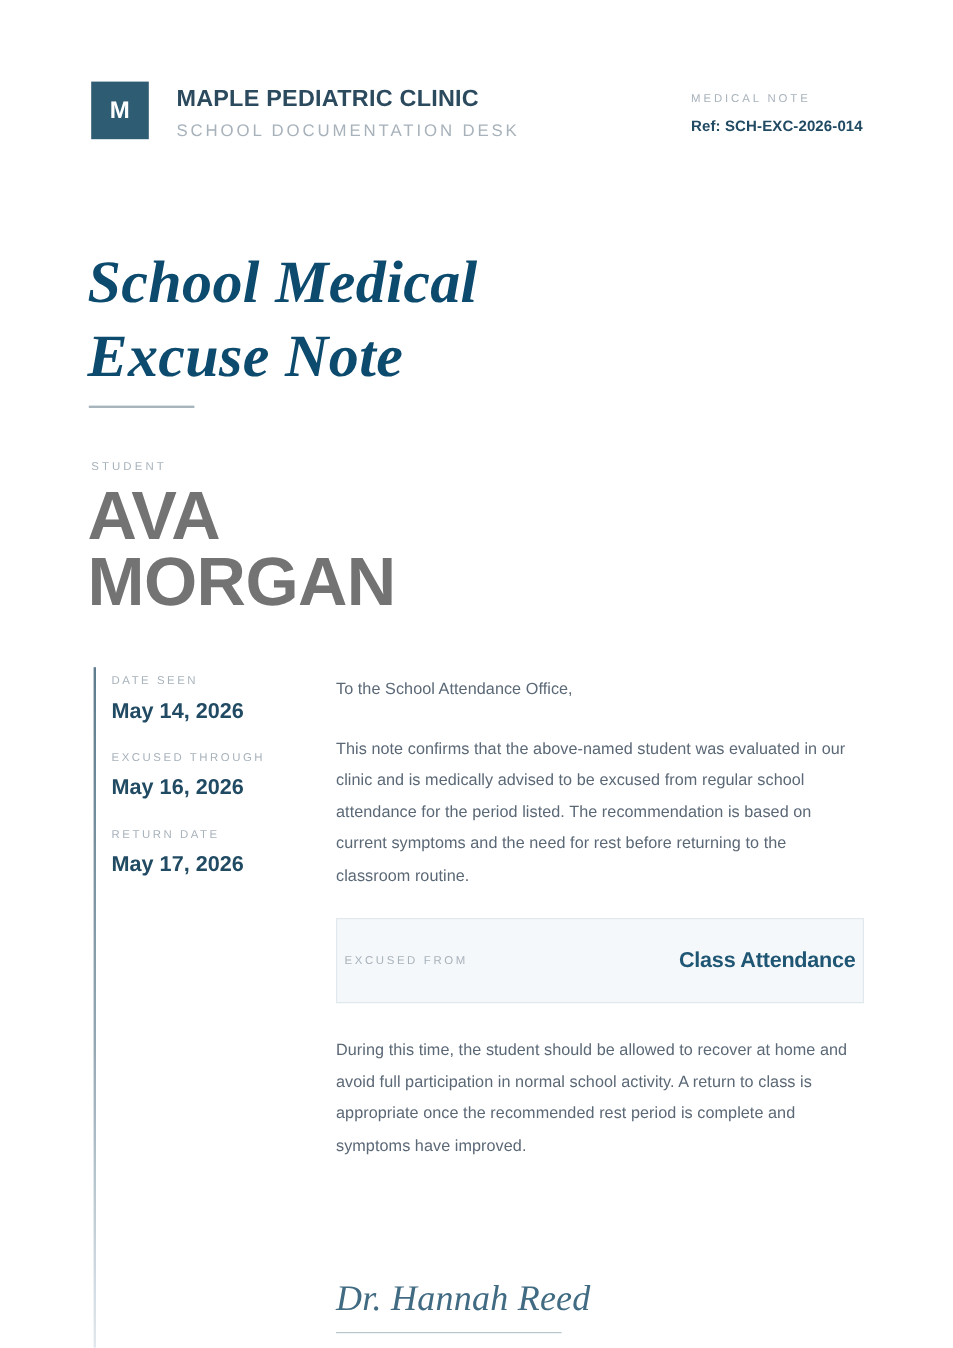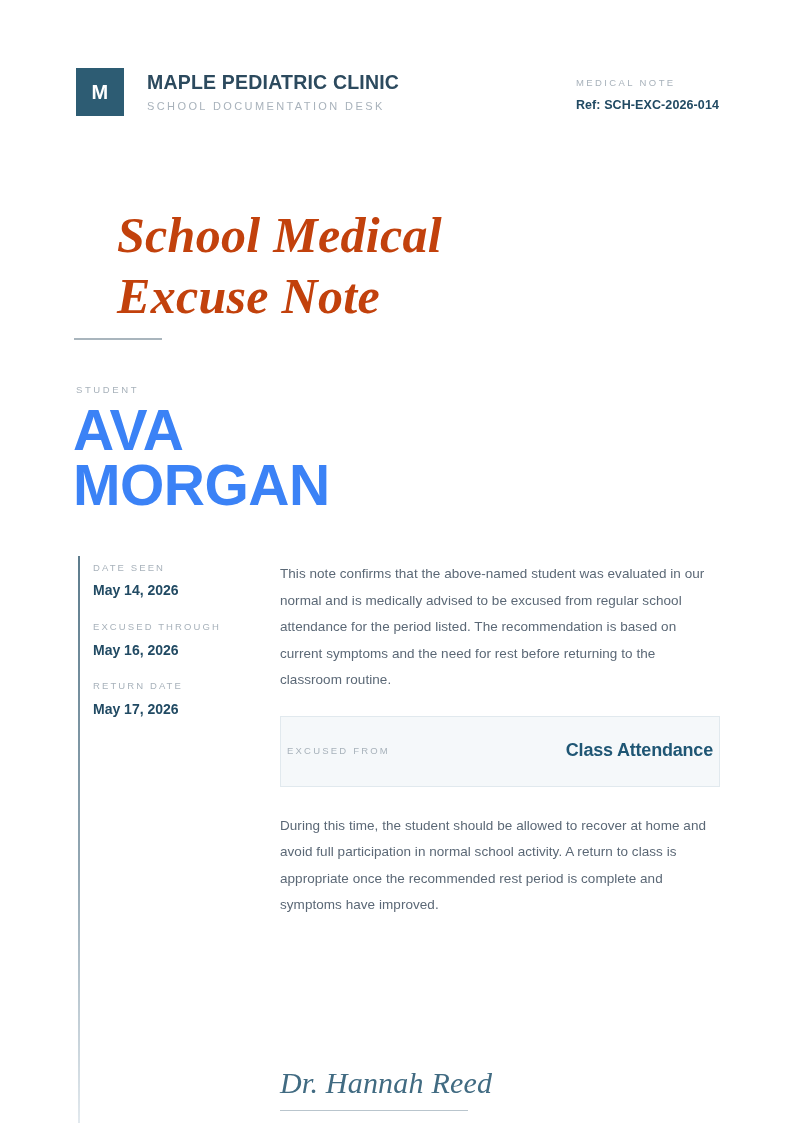--- a/index.html
+++ b/index.html
@@ -67,7 +67,7 @@
   }
   .brand-sub {
     margin-top: 7px;
-    font-size: 11px;
+    font-size: 14px;
     letter-spacing: 2.4px;
     color: #a8b2bb;
     line-height: 1.2;

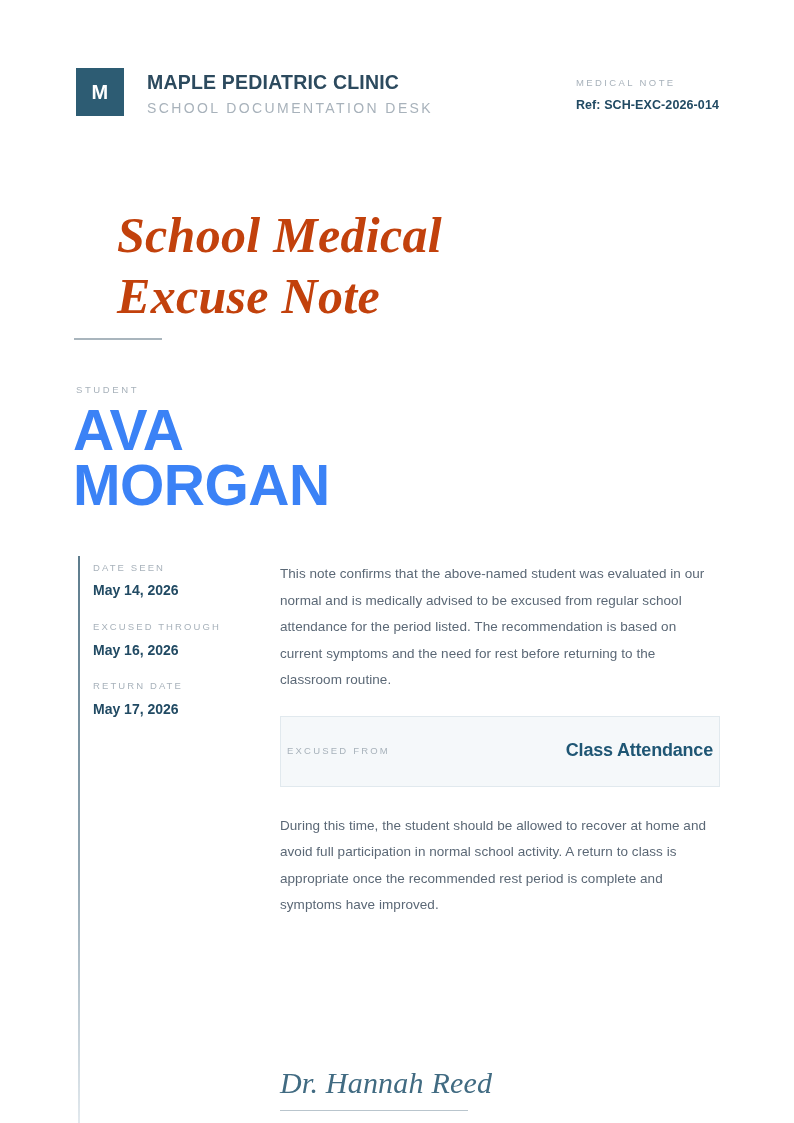--- a/index.html
+++ b/index.html
@@ -108,9 +108,8 @@
     font-weight: bold;
     font-size: 50px;
     line-height: 1.22;
-    color: #c2410c;
+    color: #0c4a6e;
     letter-spacing: 0.3px;
-    margin-left: 44px;
   }
   .title-rule {
     position: absolute;

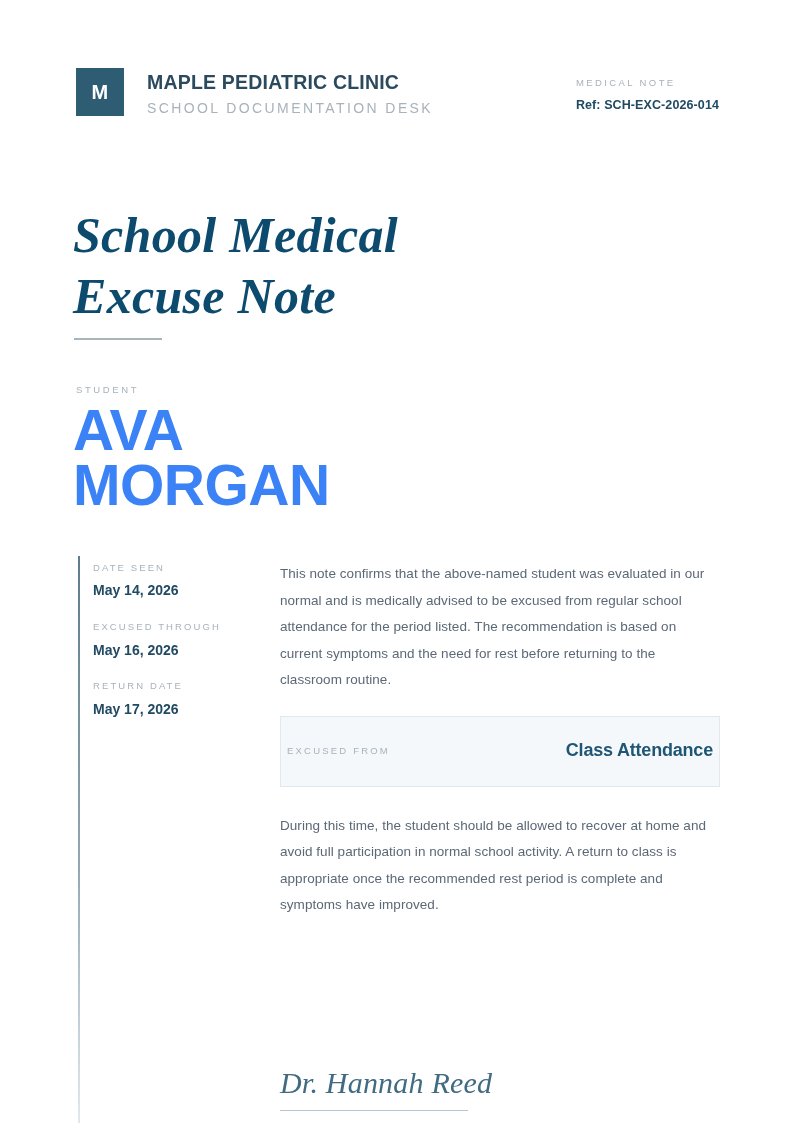--- a/index.html
+++ b/index.html
@@ -137,7 +137,7 @@
     width: 460px;
     font-size: 57px;
     font-weight: bold;
-    color: #3b82f6;
+    color: #737373;
     letter-spacing: -0.5px;
     line-height: 0.96;
   }

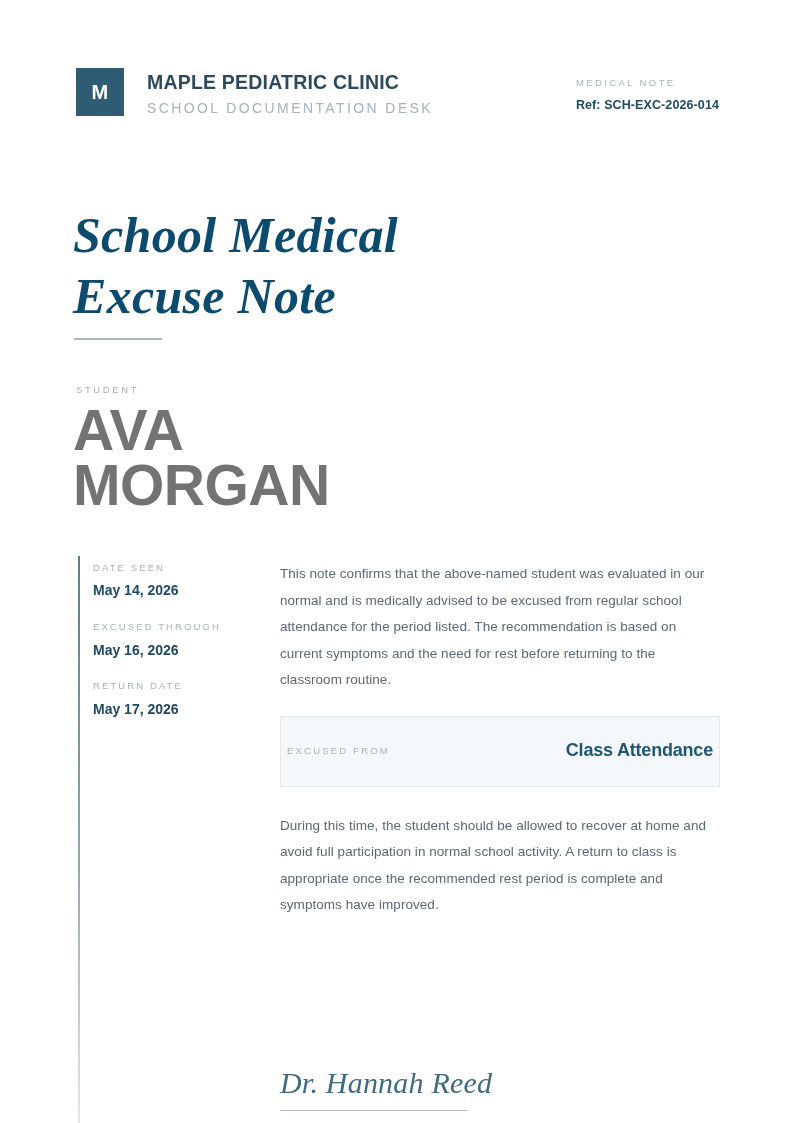--- a/index.html
+++ b/index.html
@@ -292,6 +292,7 @@
   </div>
 
   <div class="body-col">
+    <p class="body-p lead">To the School Attendance Office,</p>
     <p class="body-p">This note confirms that the above-named student was evaluated in our normal and is medically advised to be excused from regular school attendance for the period listed. The recommendation is based on current symptoms and the need for rest before returning to the classroom routine.</p>
 
     <div class="callout">

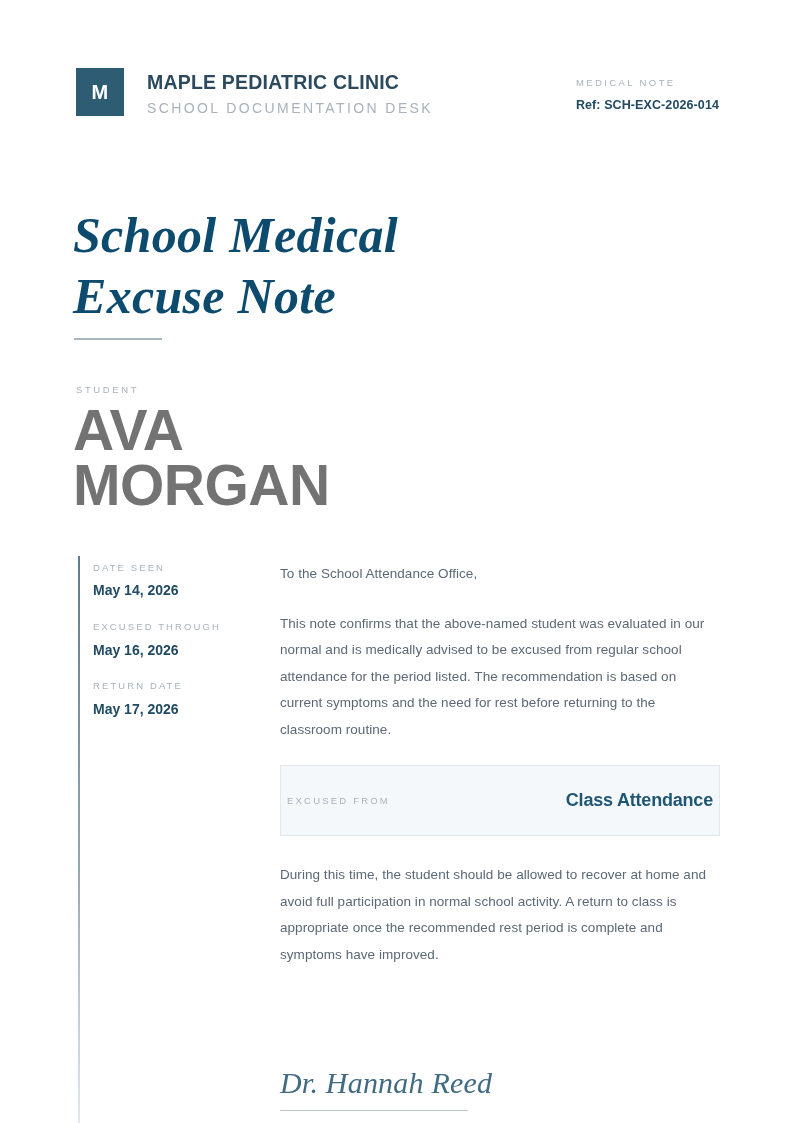--- a/index.html
+++ b/index.html
@@ -169,7 +169,7 @@
   }
   .meta-value {
     margin-top: 9px;
-    font-size: 14px;
+    font-size: 18px;
     font-weight: bold;
     color: #214a63;
     line-height: 1.2;

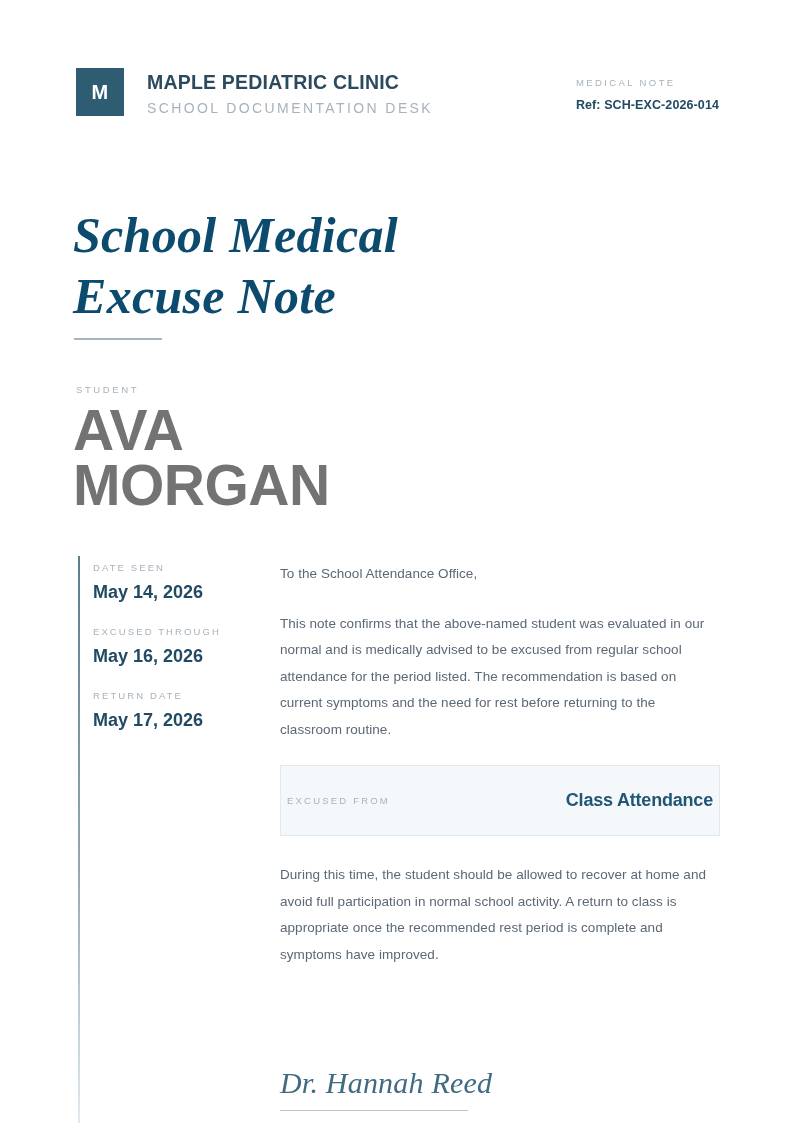--- a/index.html
+++ b/index.html
@@ -293,7 +293,7 @@
 
   <div class="body-col">
     <p class="body-p lead">To the School Attendance Office,</p>
-    <p class="body-p">This note confirms that the above-named student was evaluated in our normal and is medically advised to be excused from regular school attendance for the period listed. The recommendation is based on current symptoms and the need for rest before returning to the classroom routine.</p>
+    <p class="body-p">This note confirms that the above-named student was evaluated in our clinic and is medically advised to be excused from regular school attendance for the period listed. The recommendation is based on current symptoms and the need for rest before returning to the classroom routine.</p>
 
     <div class="callout">
       <div class="callout-label">EXCUSED FROM</div>

